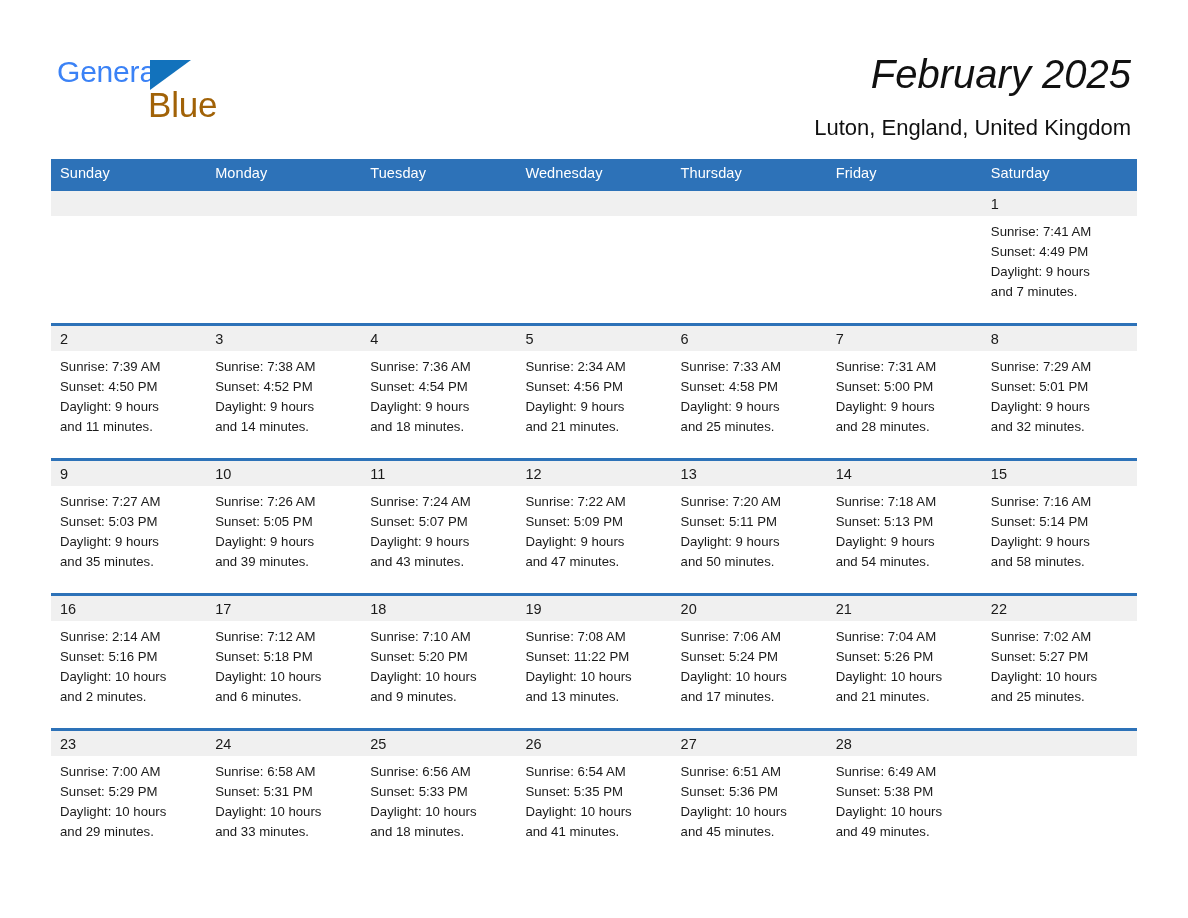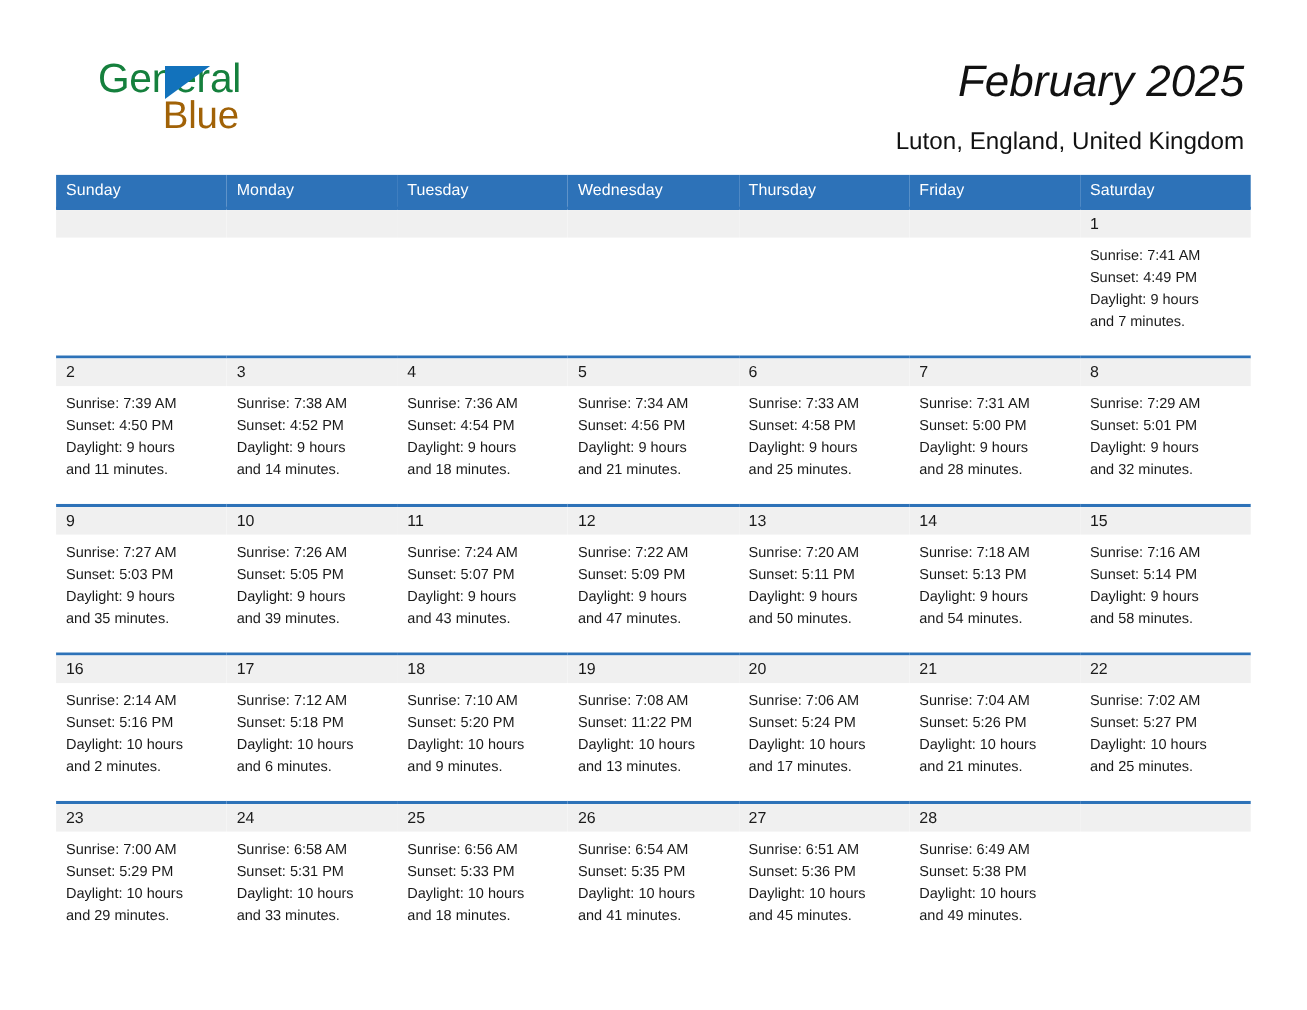--- a/index.html
+++ b/index.html
@@ -31,12 +31,11 @@
   .logo-general {
     position: absolute;
     left: 0; top: 0;
-    font-size: 37px;
+    font-size: 30px;
     line-height: 40px;
-    color: #15803d;
+    color: #3b82f6;
     letter-spacing: -0.2px;
     font-family: "Liberation Sans", sans-serif;
-    margin-left: 32px;
   }
   .logo-tri {
     position: absolute;

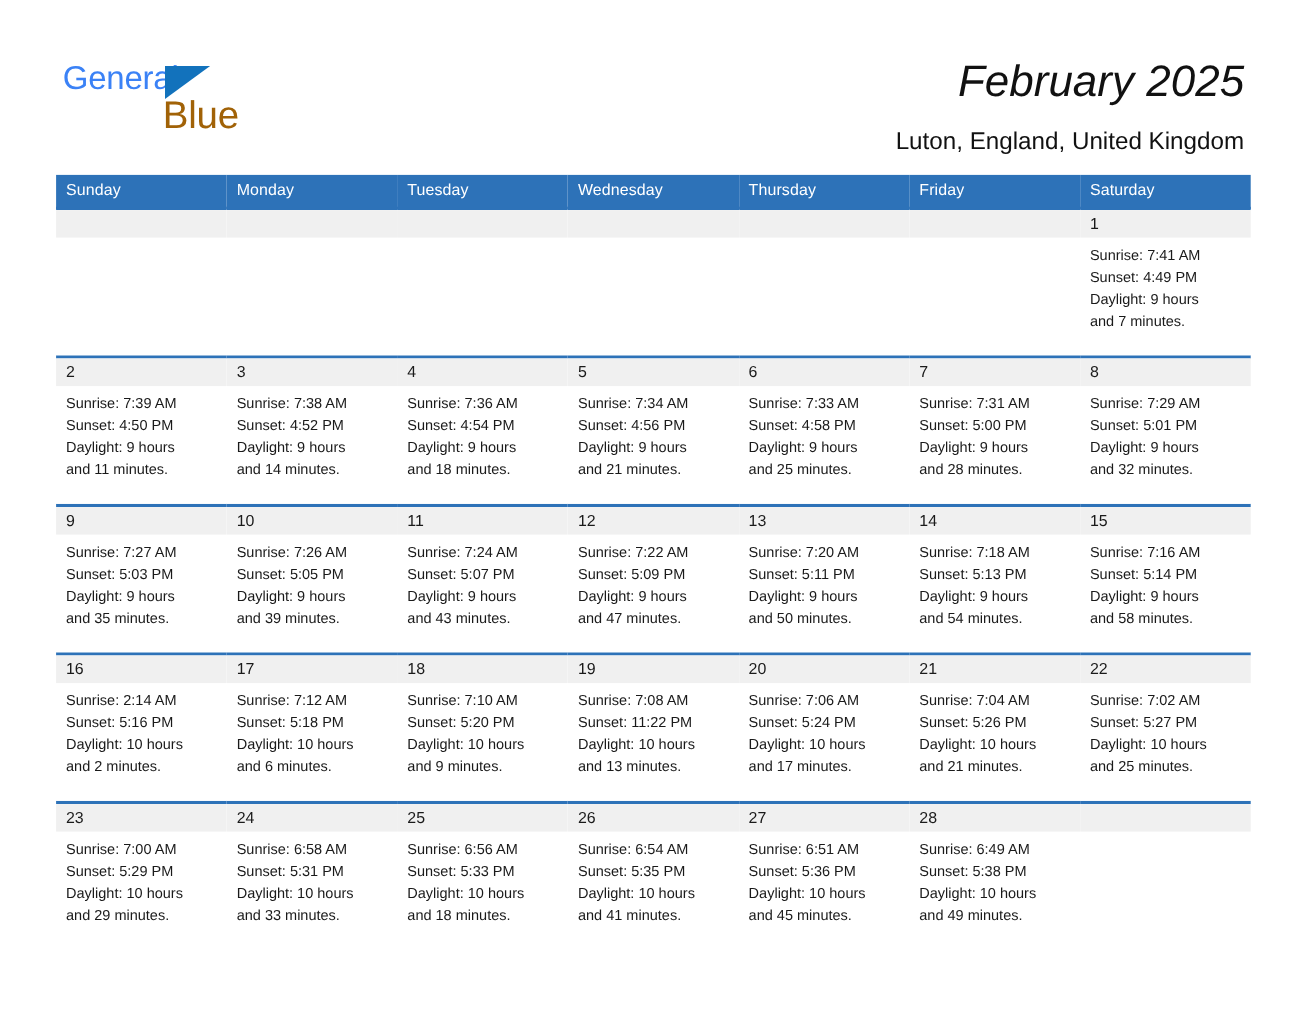--- a/index.html
+++ b/index.html
@@ -282,7 +282,7 @@
               <div class="cell">
                 <div class="daynum-band">5</div>
                 <div class="cell-body">
-                  <div>Sunrise: 7:34 AM</div>
+                  <div>Sunrise: 2:34 AM</div>
                   <div>Sunset: 4:56 PM</div>
                   <div>Daylight: 9 hours</div>
                   <div>and 21 minutes.</div>

